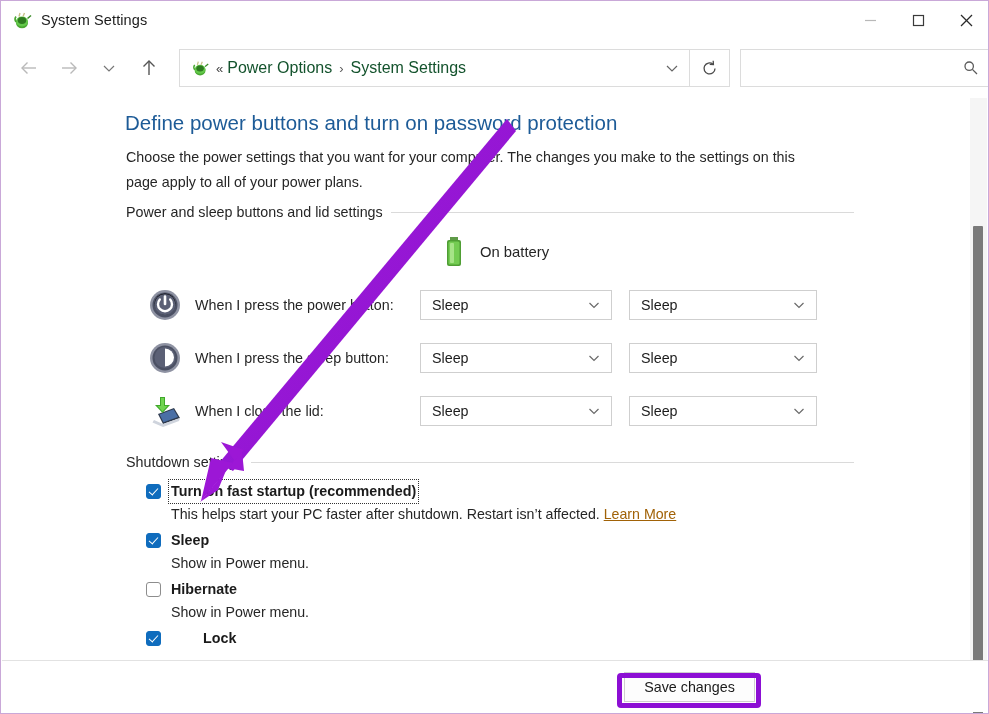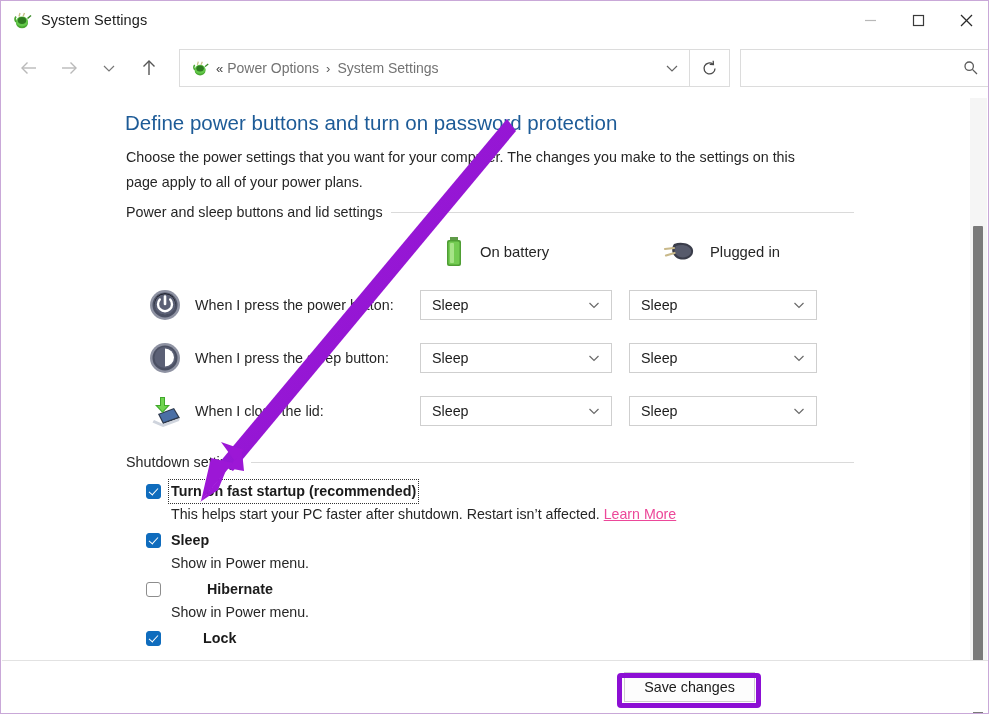--- a/index.html
+++ b/index.html
@@ -69,7 +69,7 @@
   }
   #addr-icon { width: 18px; height: 18px; margin: 0 6px 0 12px; flex: none; }
   .crumb {
-    font-size: 14px; color: #737373; white-space: nowrap;
+    font-size: 16px; color: #14532d; white-space: nowrap;
   }
   .crumb-sep {
     font-size: 13px; color: #5a5a5a;

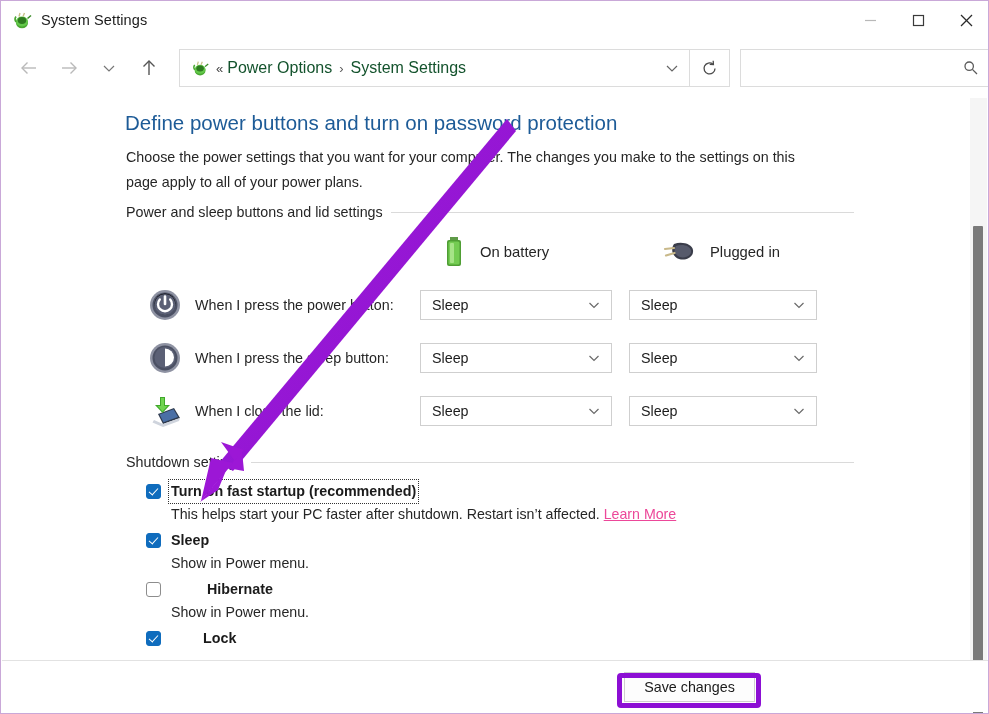--- a/index.html
+++ b/index.html
@@ -382,14 +382,6 @@
       <span class="colhead-label">On battery</span>
     </div>
 
-    <div class="colhead" id="colhead-plugged">
-      <svg width="34" height="28" viewBox="0 0 34 28">
-        <path d="M12 6 C20 3 30 6 31 12 C32 19 24 23 17 21 C11 19 8 12 12 6 Z" fill="#3a3d4a"></path>
-        <path d="M14 8 C21 5.5 28 8 29 12.5 C30 17.5 23 20.5 18 19 C13 17.5 11 11.5 14 8 Z" fill="#565a6b"></path>
-        <path d="M12 10 L3 11 M12.5 15 L4 17.5" stroke="#c9b98a" stroke-width="2.2" stroke-linecap="round"></path>
-      </svg>
-      <span class="colhead-label">Plugged in</span>
-    </div>
 
     <div class="setting-row" id="row-power">
       <svg class="row-icon" viewBox="0 0 34 34">

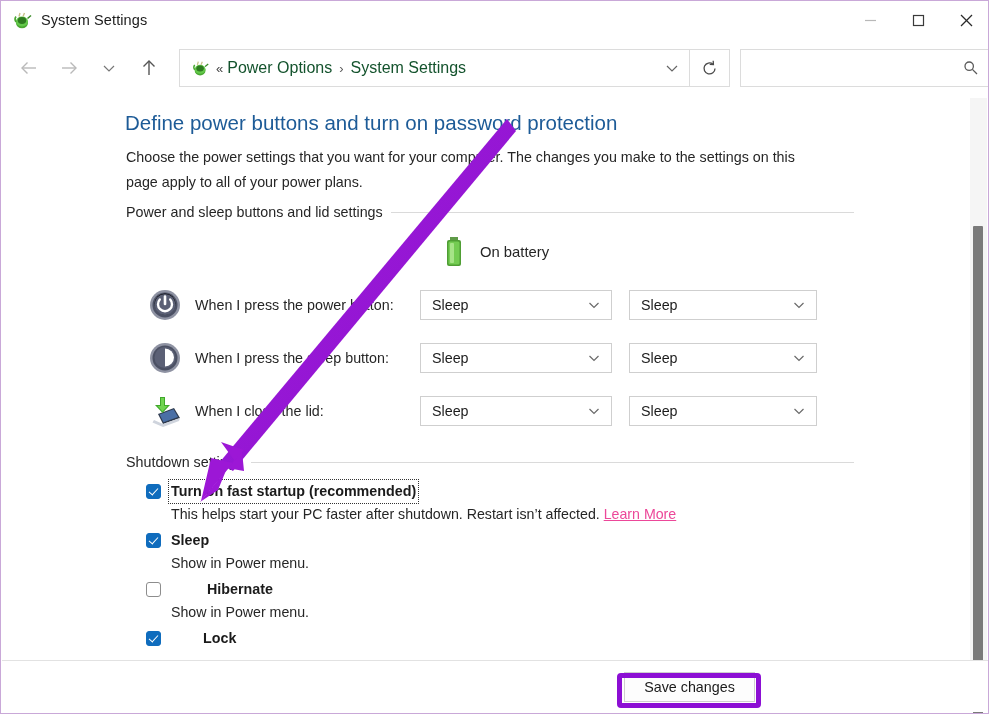--- a/index.html
+++ b/index.html
@@ -212,7 +212,7 @@
     white-space: nowrap;
   }
   .learn-link {
-    color: #ec4899; text-decoration: underline; cursor: pointer; margin-top: 32px;
+    color: #a16207; text-decoration: underline; cursor: pointer; margin-top: 32px;
   }
 
   

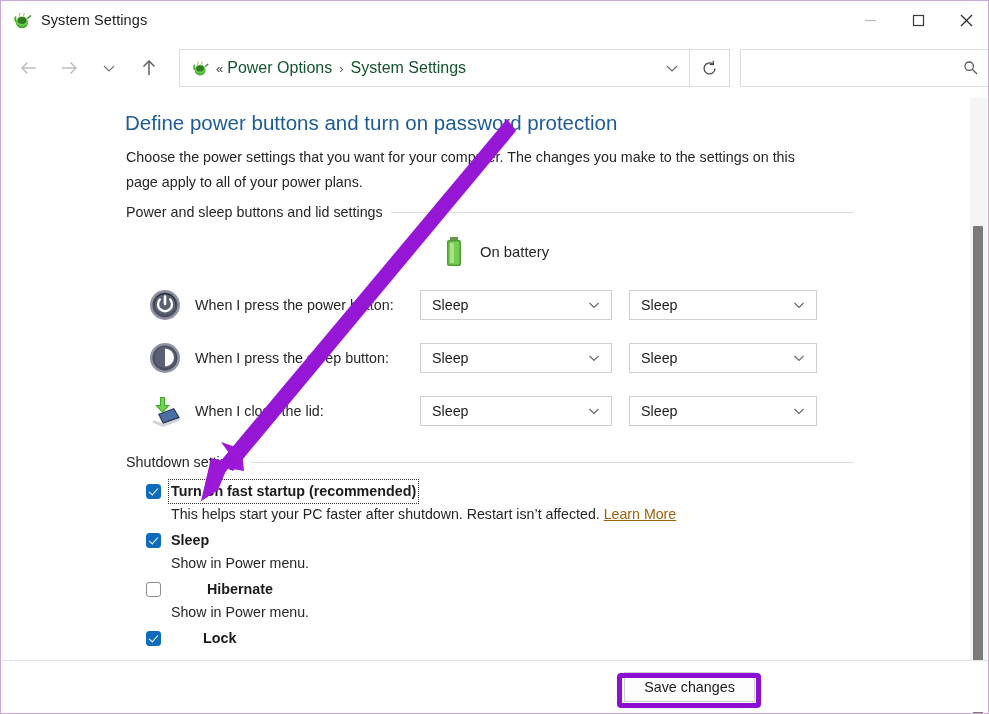--- a/index.html
+++ b/index.html
@@ -181,7 +181,7 @@
   .cb-row { position: absolute; left: 144px; display: flex; align-items: flex-start; }
   #cb-fast { top: 385px; }
   #cb-sleep { top: 434px; }
-  #cb-hib   { top: 483px; text-align: center; }
+  #cb-hib   { top: 483px; }
   #cb-lock  { top: 532px; gap: 32px; }
   .cbox {
     width: 15px; height: 15px; flex: none;

